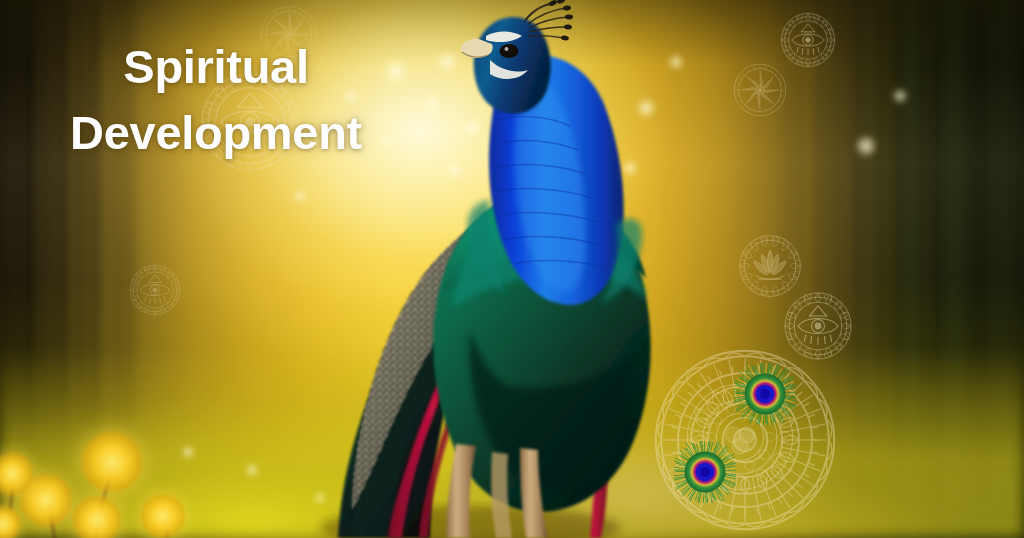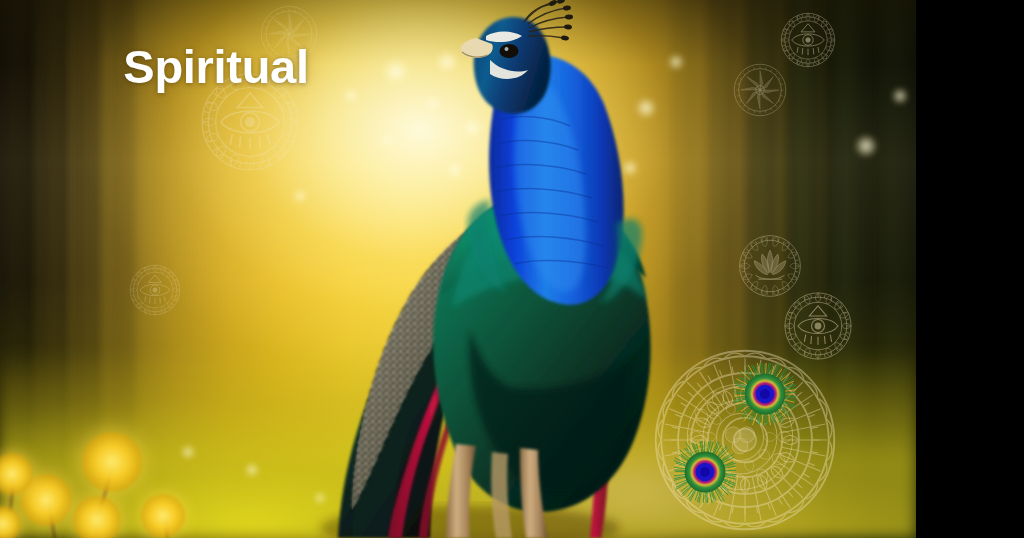--- a/index.html
+++ b/index.html
@@ -7,7 +7,7 @@
 
   #banner{
     position:relative;
-    width:916px;height:538px;
+    width:1024px;height:538px;
     overflow:hidden;
     background:#1a1405;
   }

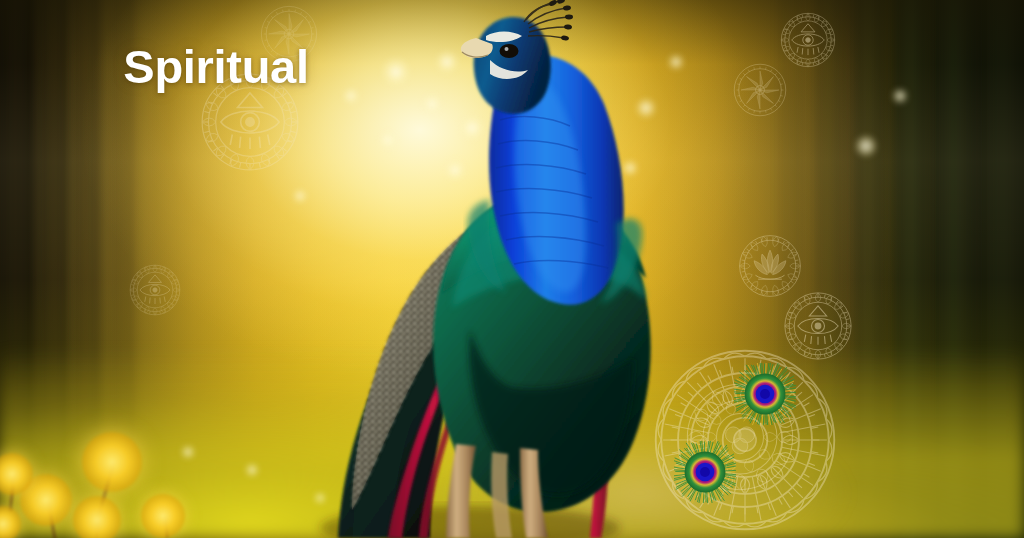--- a/index.html
+++ b/index.html
@@ -1103,6 +1103,7 @@
 
   <div id="headline">
     <span class="ln">Spiritual</span>
+    <span class="ln">Development</span>
   </div>
 
 </div>

